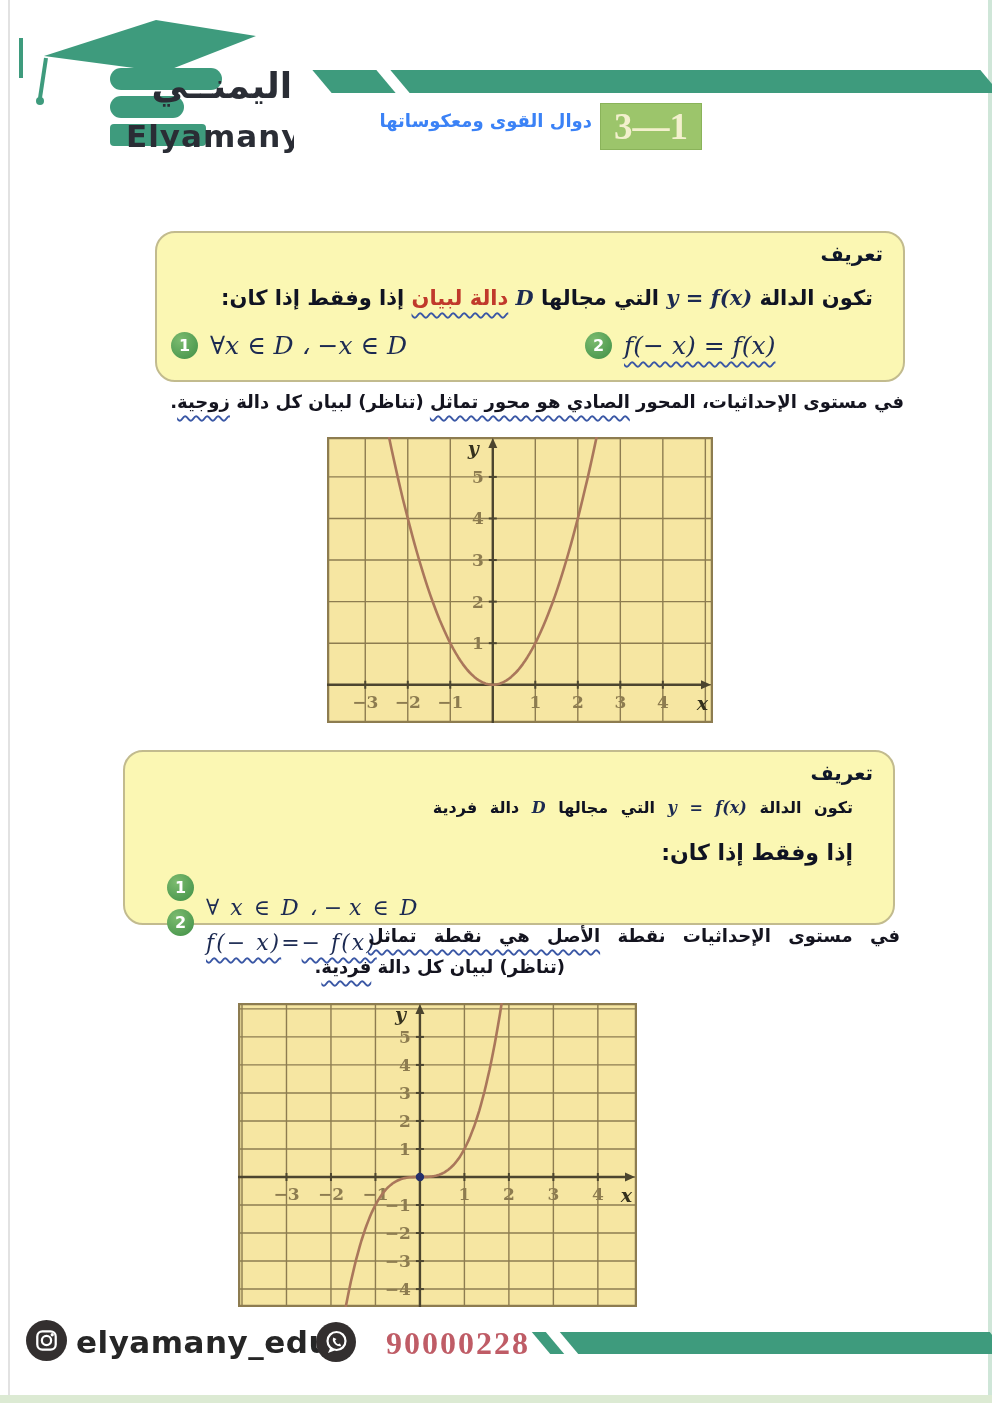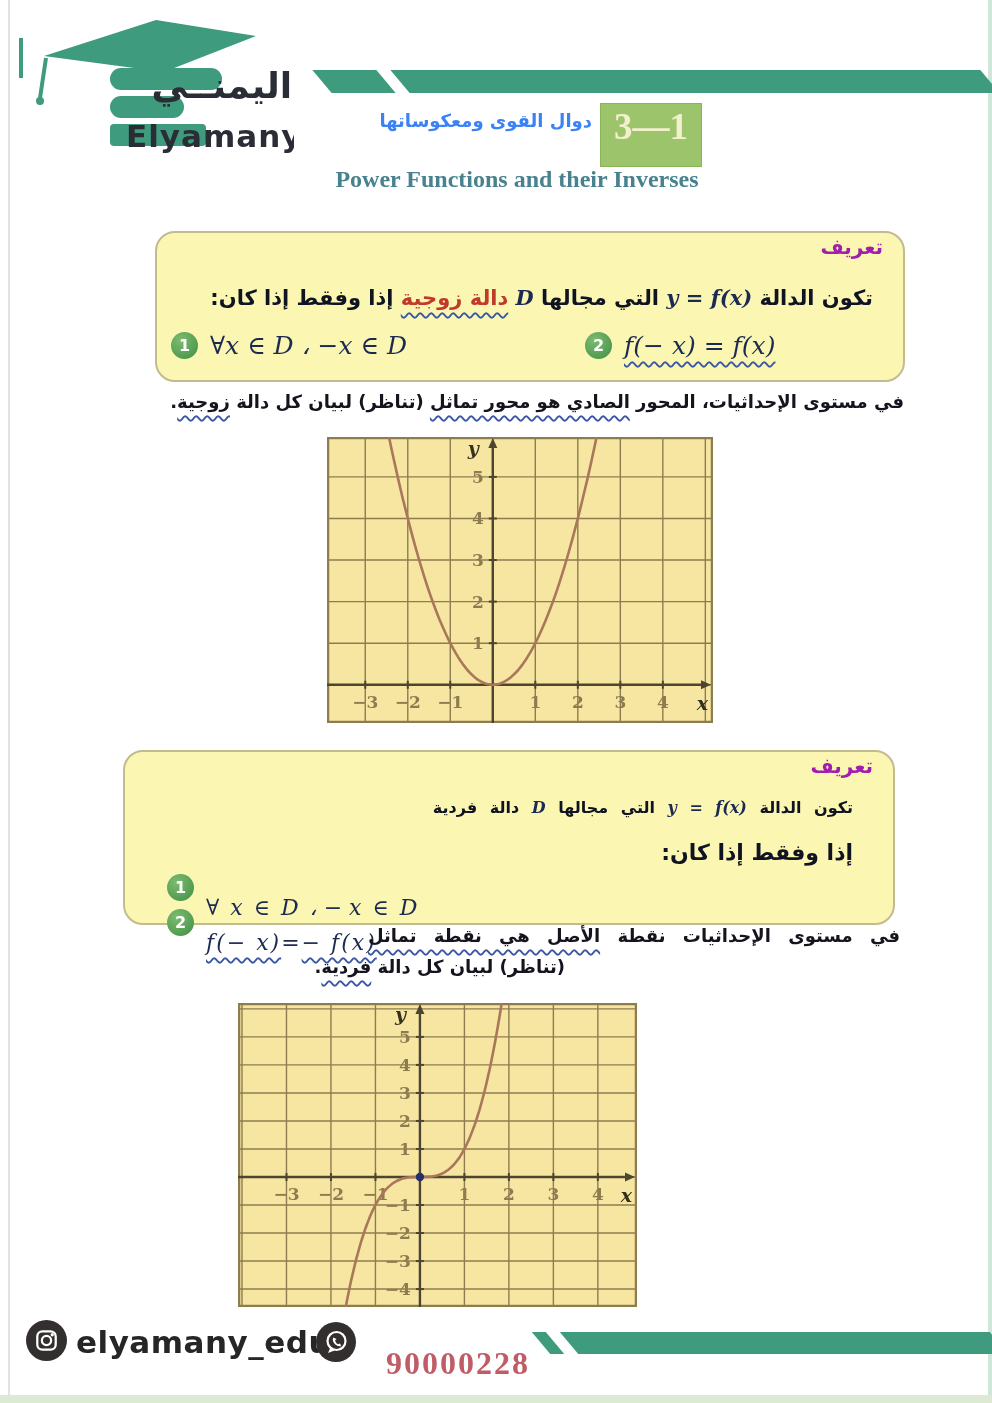--- a/index.html
+++ b/index.html
@@ -22,7 +22,7 @@
   .fbar2 { left:569px; top:1332px; width:430px; height:22px; }
 
   
-  .badge { position:absolute; left:600px; top:103px; width:102px; height:64px;
+  .badge { position:absolute; left:600px; top:103px; width:102px; height:47px;
            background:#9cc56b; border:1px solid #8ab35a; color:#f3f0cd; direction:ltr;
            font-family:"Liberation Serif", serif; font-weight:bold; font-size:37px;
            text-align:center; line-height:45px; }

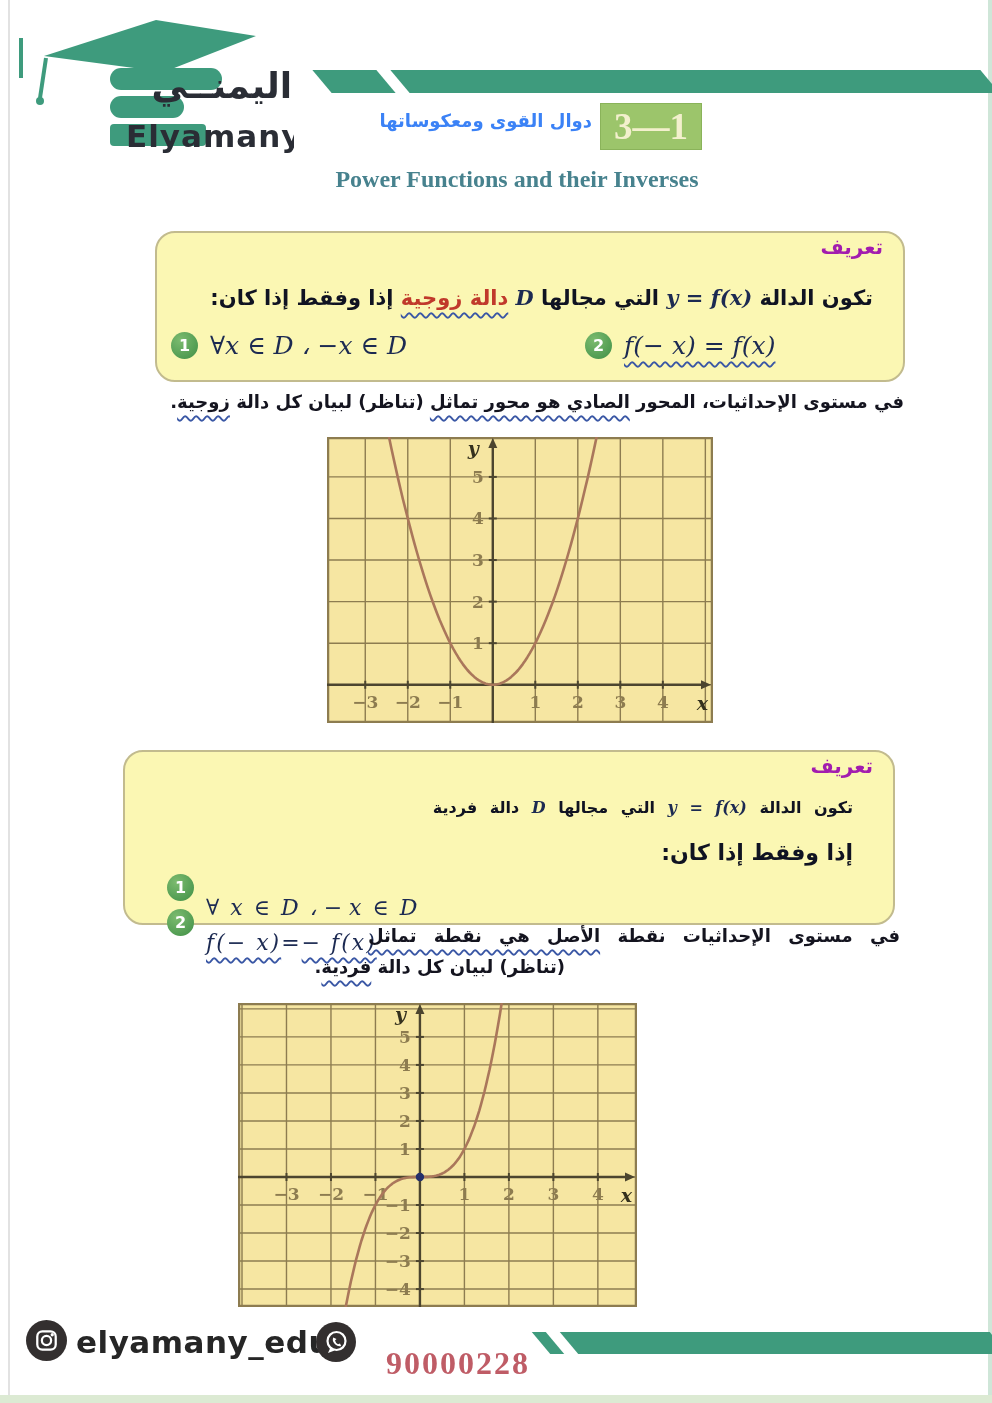--- a/index.html
+++ b/index.html
@@ -106,7 +106,6 @@
 
   <div class="badge">3—1</div>
   <div class="title-ar">دوال القوى ومعكوساتها</div>
-  <div class="title-en">Power Functions and their Inverses</div>
 
   <div class="defbox defbox1">
     <div class="def-heading">تعريف</div>

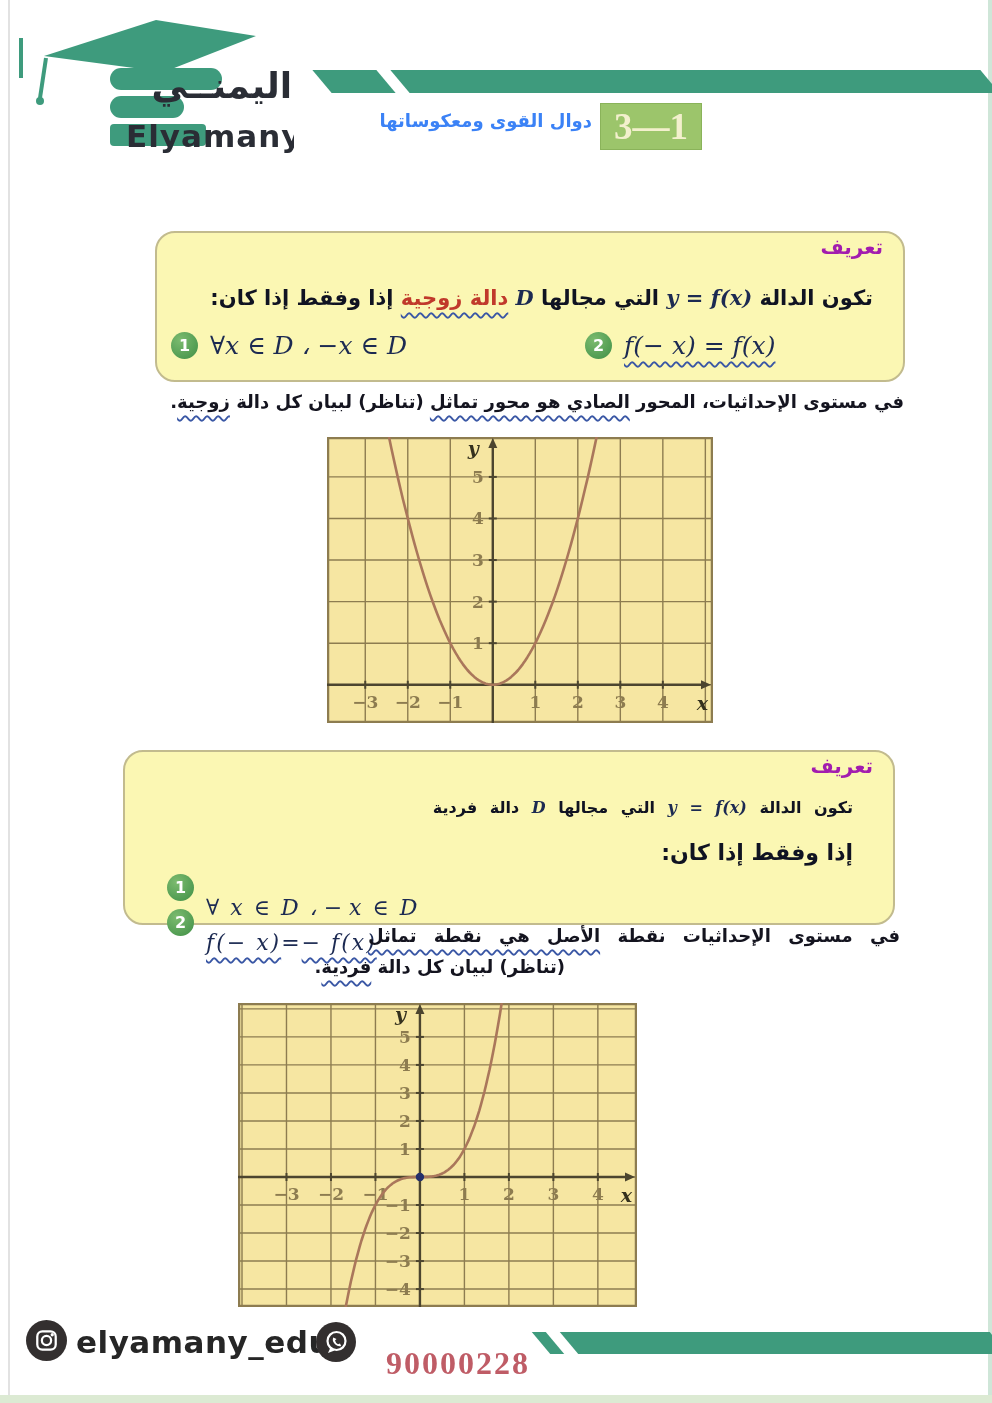--- a/index.html
+++ b/index.html
@@ -35,7 +35,7 @@
   .defbox { position:absolute; background:#fbf7b3; border:2px solid #c2bb8e; border-radius:20px; }
   .defbox1 { left:155px; top:231px; width:750px; height:151px; }
   .defbox2 { left:123px; top:750px; width:772px; height:175px; }
-  .def-heading { position:absolute; right:20px; top:2px; color:#a21caf; font-weight:bold; font-size:20px; direction:rtl; }
+  .def-heading { position:absolute; right:20px; top:9px; color:#0f172a; font-weight:bold; font-size:20px; direction:rtl; }
   .def-line { position:absolute; right:30px; direction:rtl; white-space:nowrap;
               color:#101322; font-weight:bold; font-size:21px; }
   .defbox1 .def-line { top:52px; }

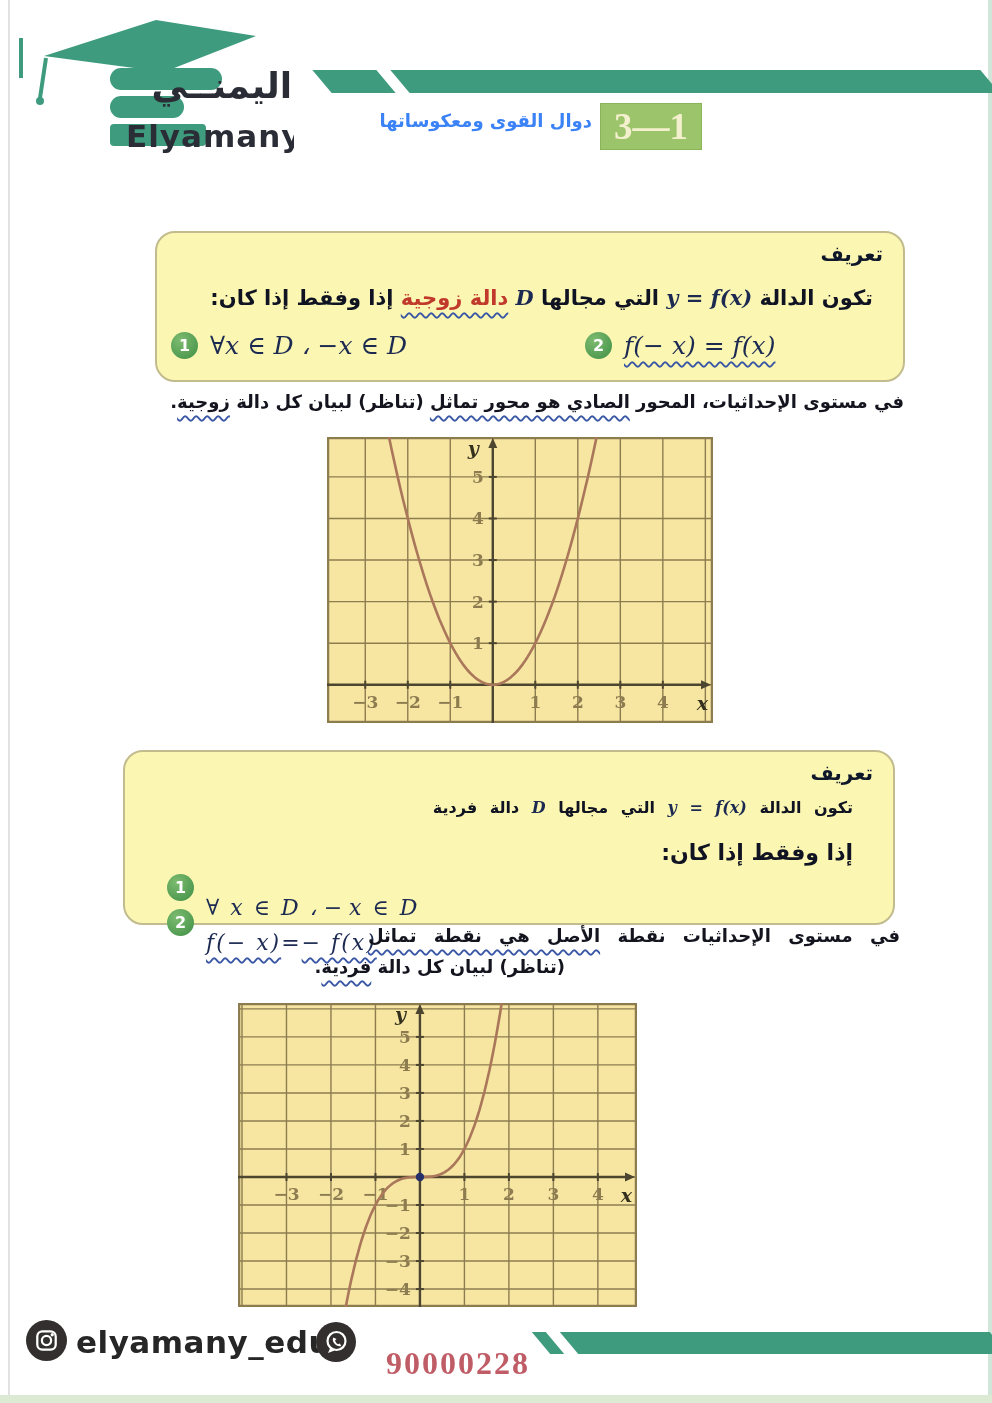--- a/index.html
+++ b/index.html
@@ -114,7 +114,7 @@
       <bdi dir="ltr" class="math">y = f(x)</bdi>
       <span>التي مجالها</span>
       <bdi dir="ltr" class="math">D</bdi>
-      <span class="red wavy">دالة زوجية</span>
+      <span class="red wavy">دالة لبيان</span>
       <span>إذا وفقط إذا كان:</span>
     </div>
     <div class="cond cond1">

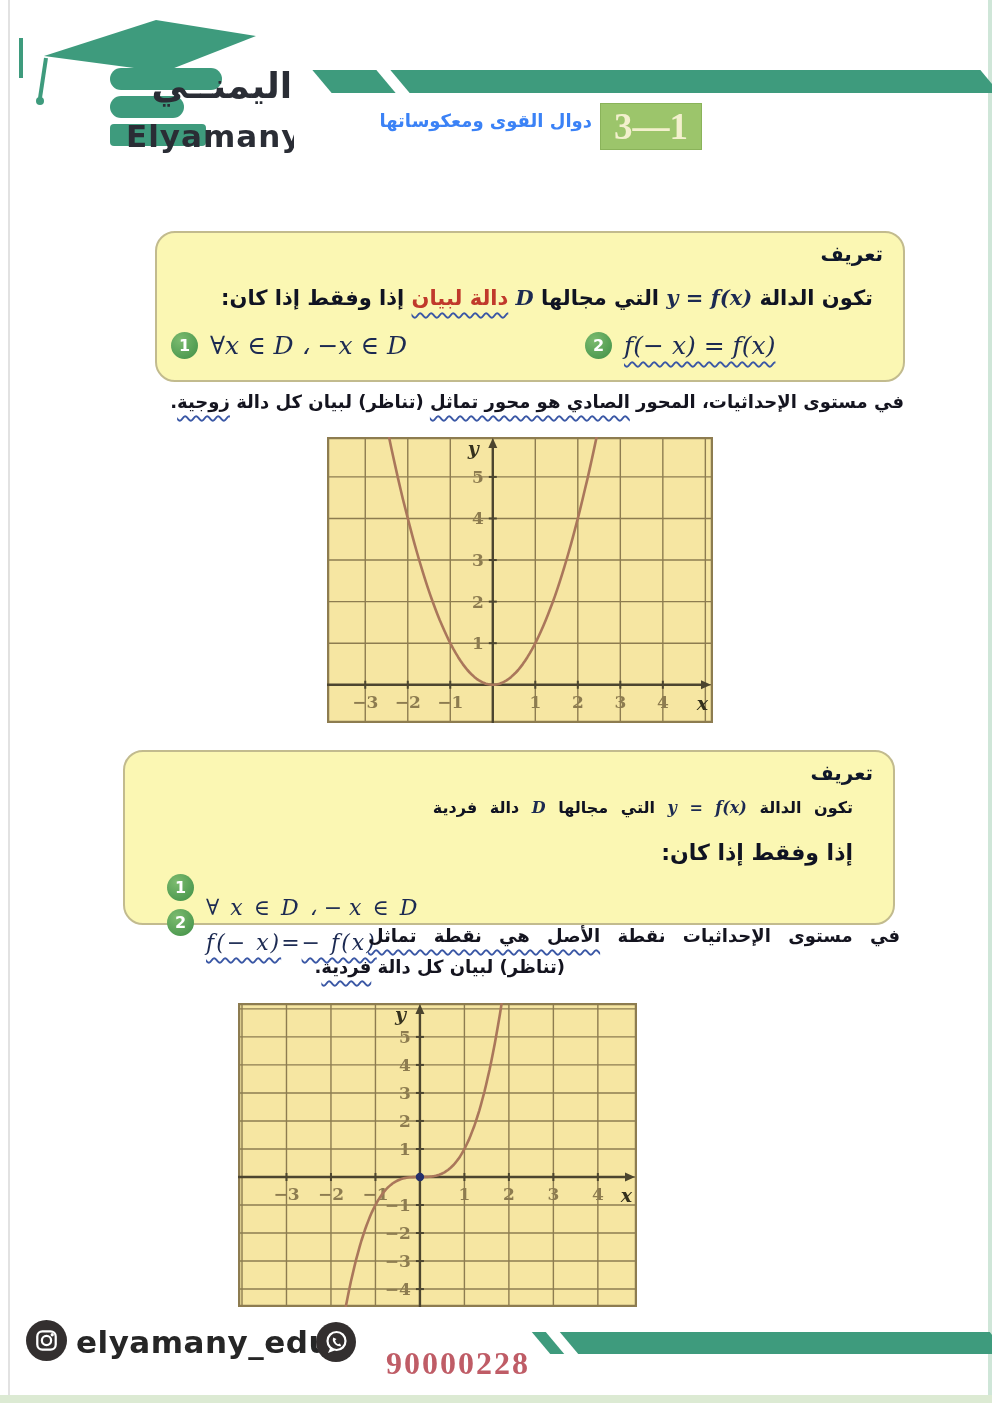--- a/index.html
+++ b/index.html
@@ -78,7 +78,7 @@
              font-size:31px; letter-spacing:0.5px; }
   .wa-icon { position:absolute; left:316px; top:1322px; width:40px; height:40px; }
   .wa-text { position:absolute; left:386px; top:1325px; color:#bf5c66; font-weight:bold;
-             font-family:"Liberation Serif", serif; font-size:32px; letter-spacing:2px;margin-top:20px; }
+             font-family:"Liberation Serif", serif; font-size:32px; letter-spacing:2px; }
 </style>
 </head>
 <body>

